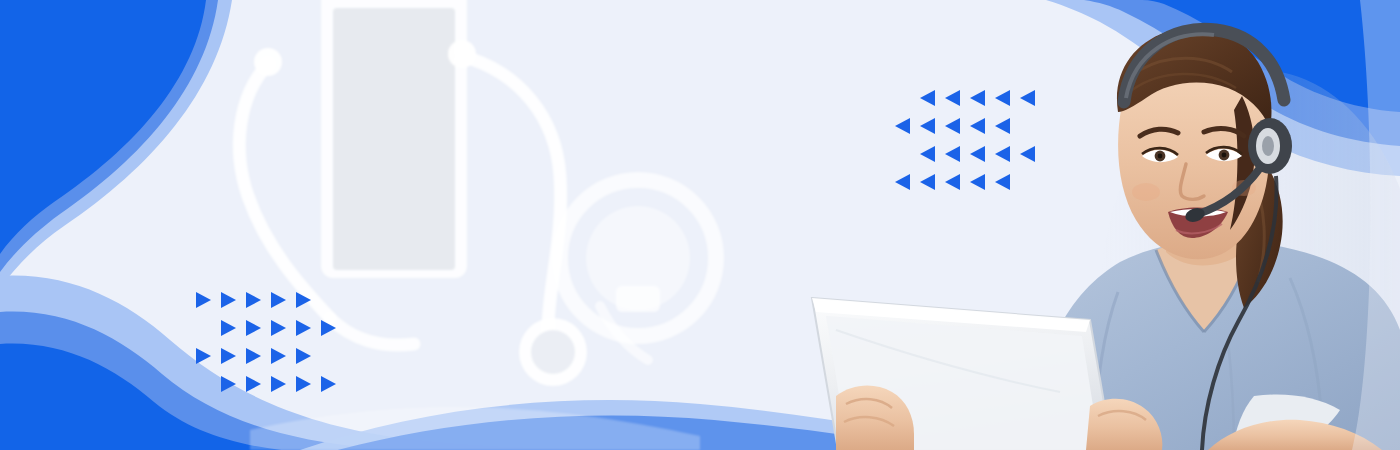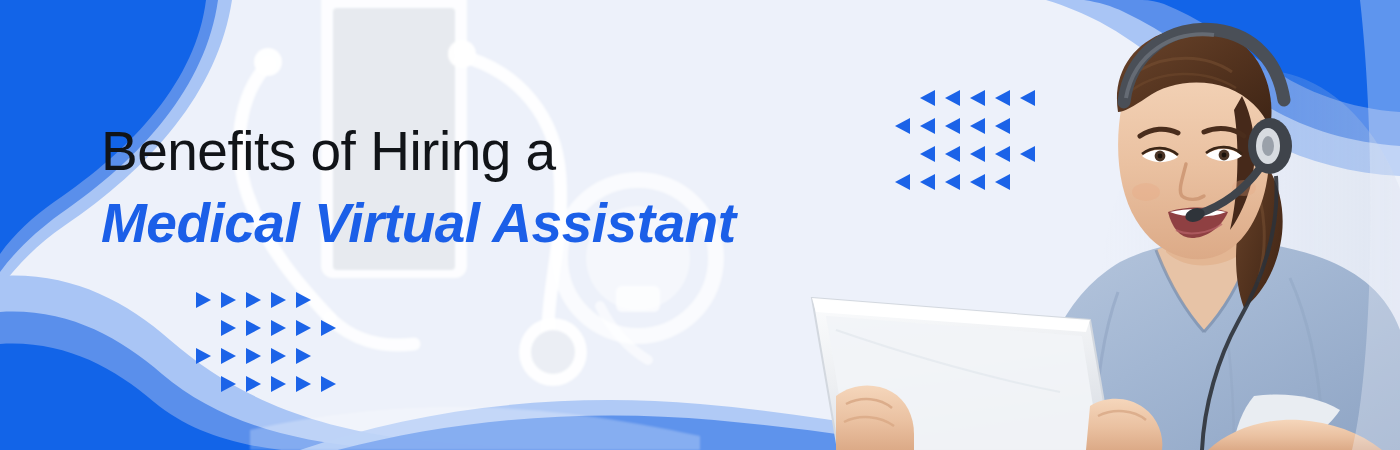--- a/index.html
+++ b/index.html
@@ -126,10 +126,6 @@
              C1228 38 1198 18 1164 4 C1158 2 1150 0 1142 0 Z" fill="#1264E8"></path>
   </svg>
 
-  <div id="headline">
-    <div id="line1">Benefits of Hiring a</div>
-    <div id="line2">Medical Virtual Assistant</div>
-  </div>
 
   <div class="tri-cluster" id="tri-left-cluster">
     <div class="tri-row">

